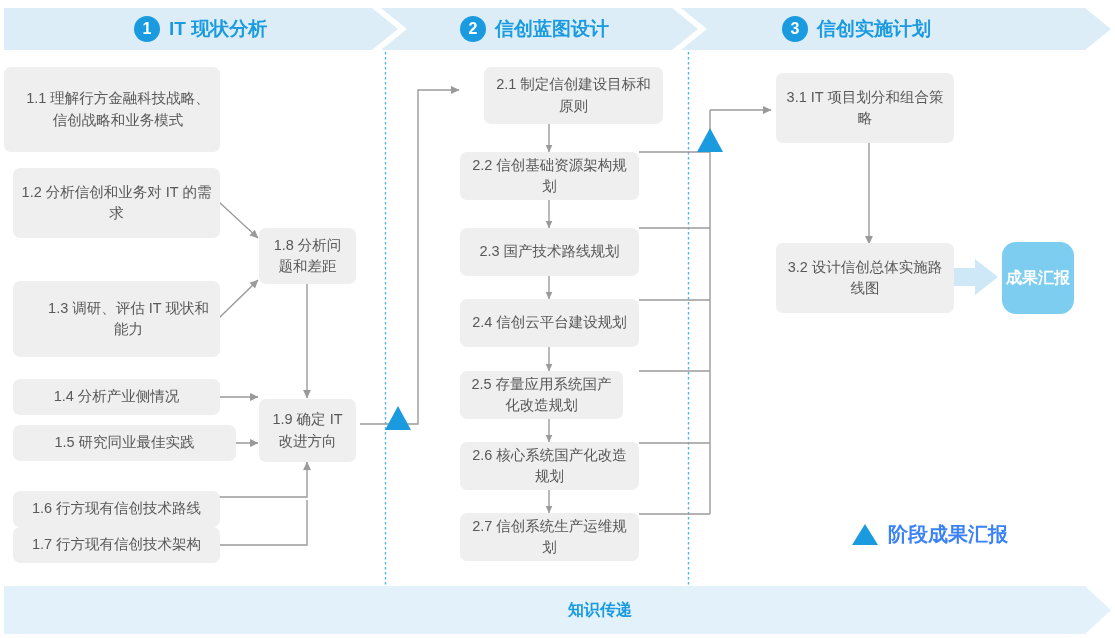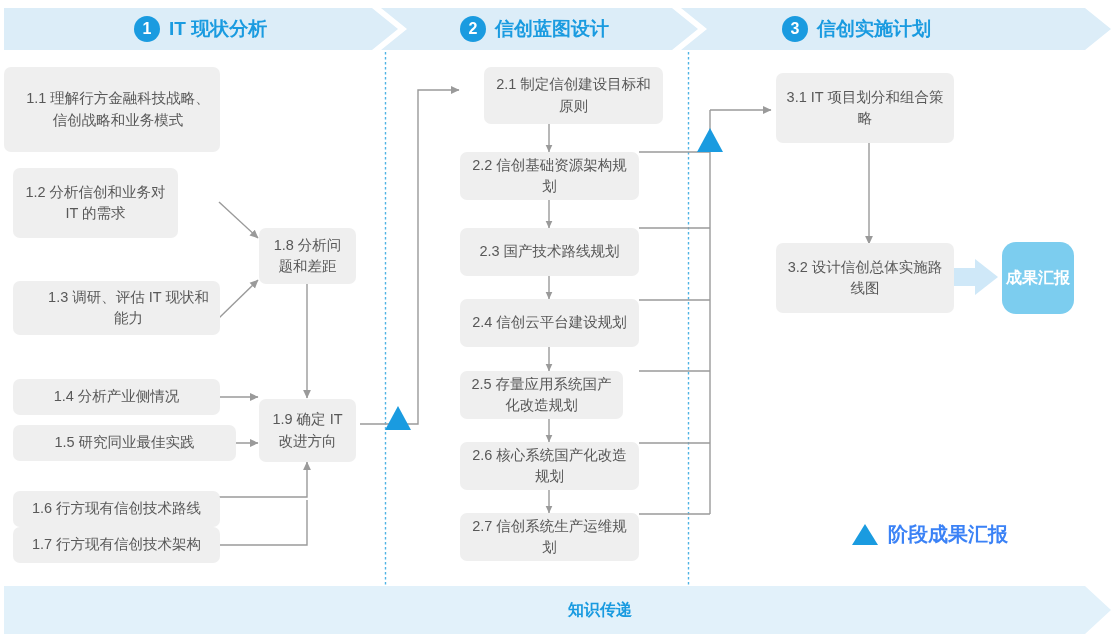--- a/index.html
+++ b/index.html
@@ -127,7 +127,7 @@
   </div>
 
   <div class="box" style="left:4px;top:67px;width:216px;height:85px;padding-left:20px;">1.1 理解行方金融科技战略、信创战略和业务模式</div>
-  <div class="box" style="left:13px;top:168px;width:165px;height:70px;">1.2 分析信创和业务对 IT 的需求</div>
+  <div class="box" style="left:13px;top:168px;width:207px;height:70px;">1.2 分析信创和业务对 IT 的需求</div>
   <div class="box" style="left:13px;top:281px;width:207px;height:54px;padding-left:32px;">1.3 调研、评估 IT 现状和能力</div>
   <div class="box" style="left:13px;top:379px;width:207px;height:36px;">1.4 分析产业侧情况</div>
   <div class="box" style="left:13px;top:425px;width:223px;height:36px;">1.5 研究同业最佳实践</div>

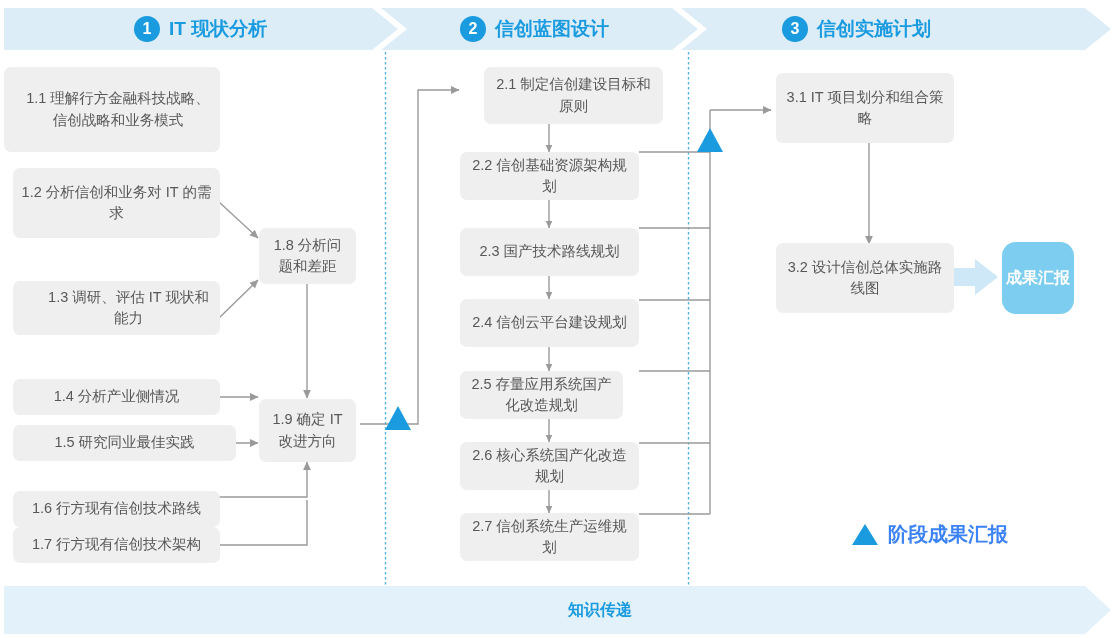--- a/index.html
+++ b/index.html
@@ -128,7 +128,7 @@
 
   <div class="box" style="left:4px;top:67px;width:216px;height:85px;padding-left:20px;">1.1 理解行方金融科技战略、信创战略和业务模式</div>
   <div class="box" style="left:13px;top:168px;width:207px;height:70px;">1.2 分析信创和业务对 IT 的需求</div>
-  <div class="box" style="left:13px;top:281px;width:207px;height:54px;padding-left:32px;">1.3 调研、评估 IT 现状和能力</div>
+  <div class="box" style="left:13px;top:281px;width:207px;height:76px;padding-left:32px;">1.3 调研、评估 IT 现状和能力</div>
   <div class="box" style="left:13px;top:379px;width:207px;height:36px;">1.4 分析产业侧情况</div>
   <div class="box" style="left:13px;top:425px;width:223px;height:36px;">1.5 研究同业最佳实践</div>
   <div class="box" style="left:13px;top:479px;width:207px;height:36px;margin-top:12px;">1.6 行方现有信创技术路线</div>

